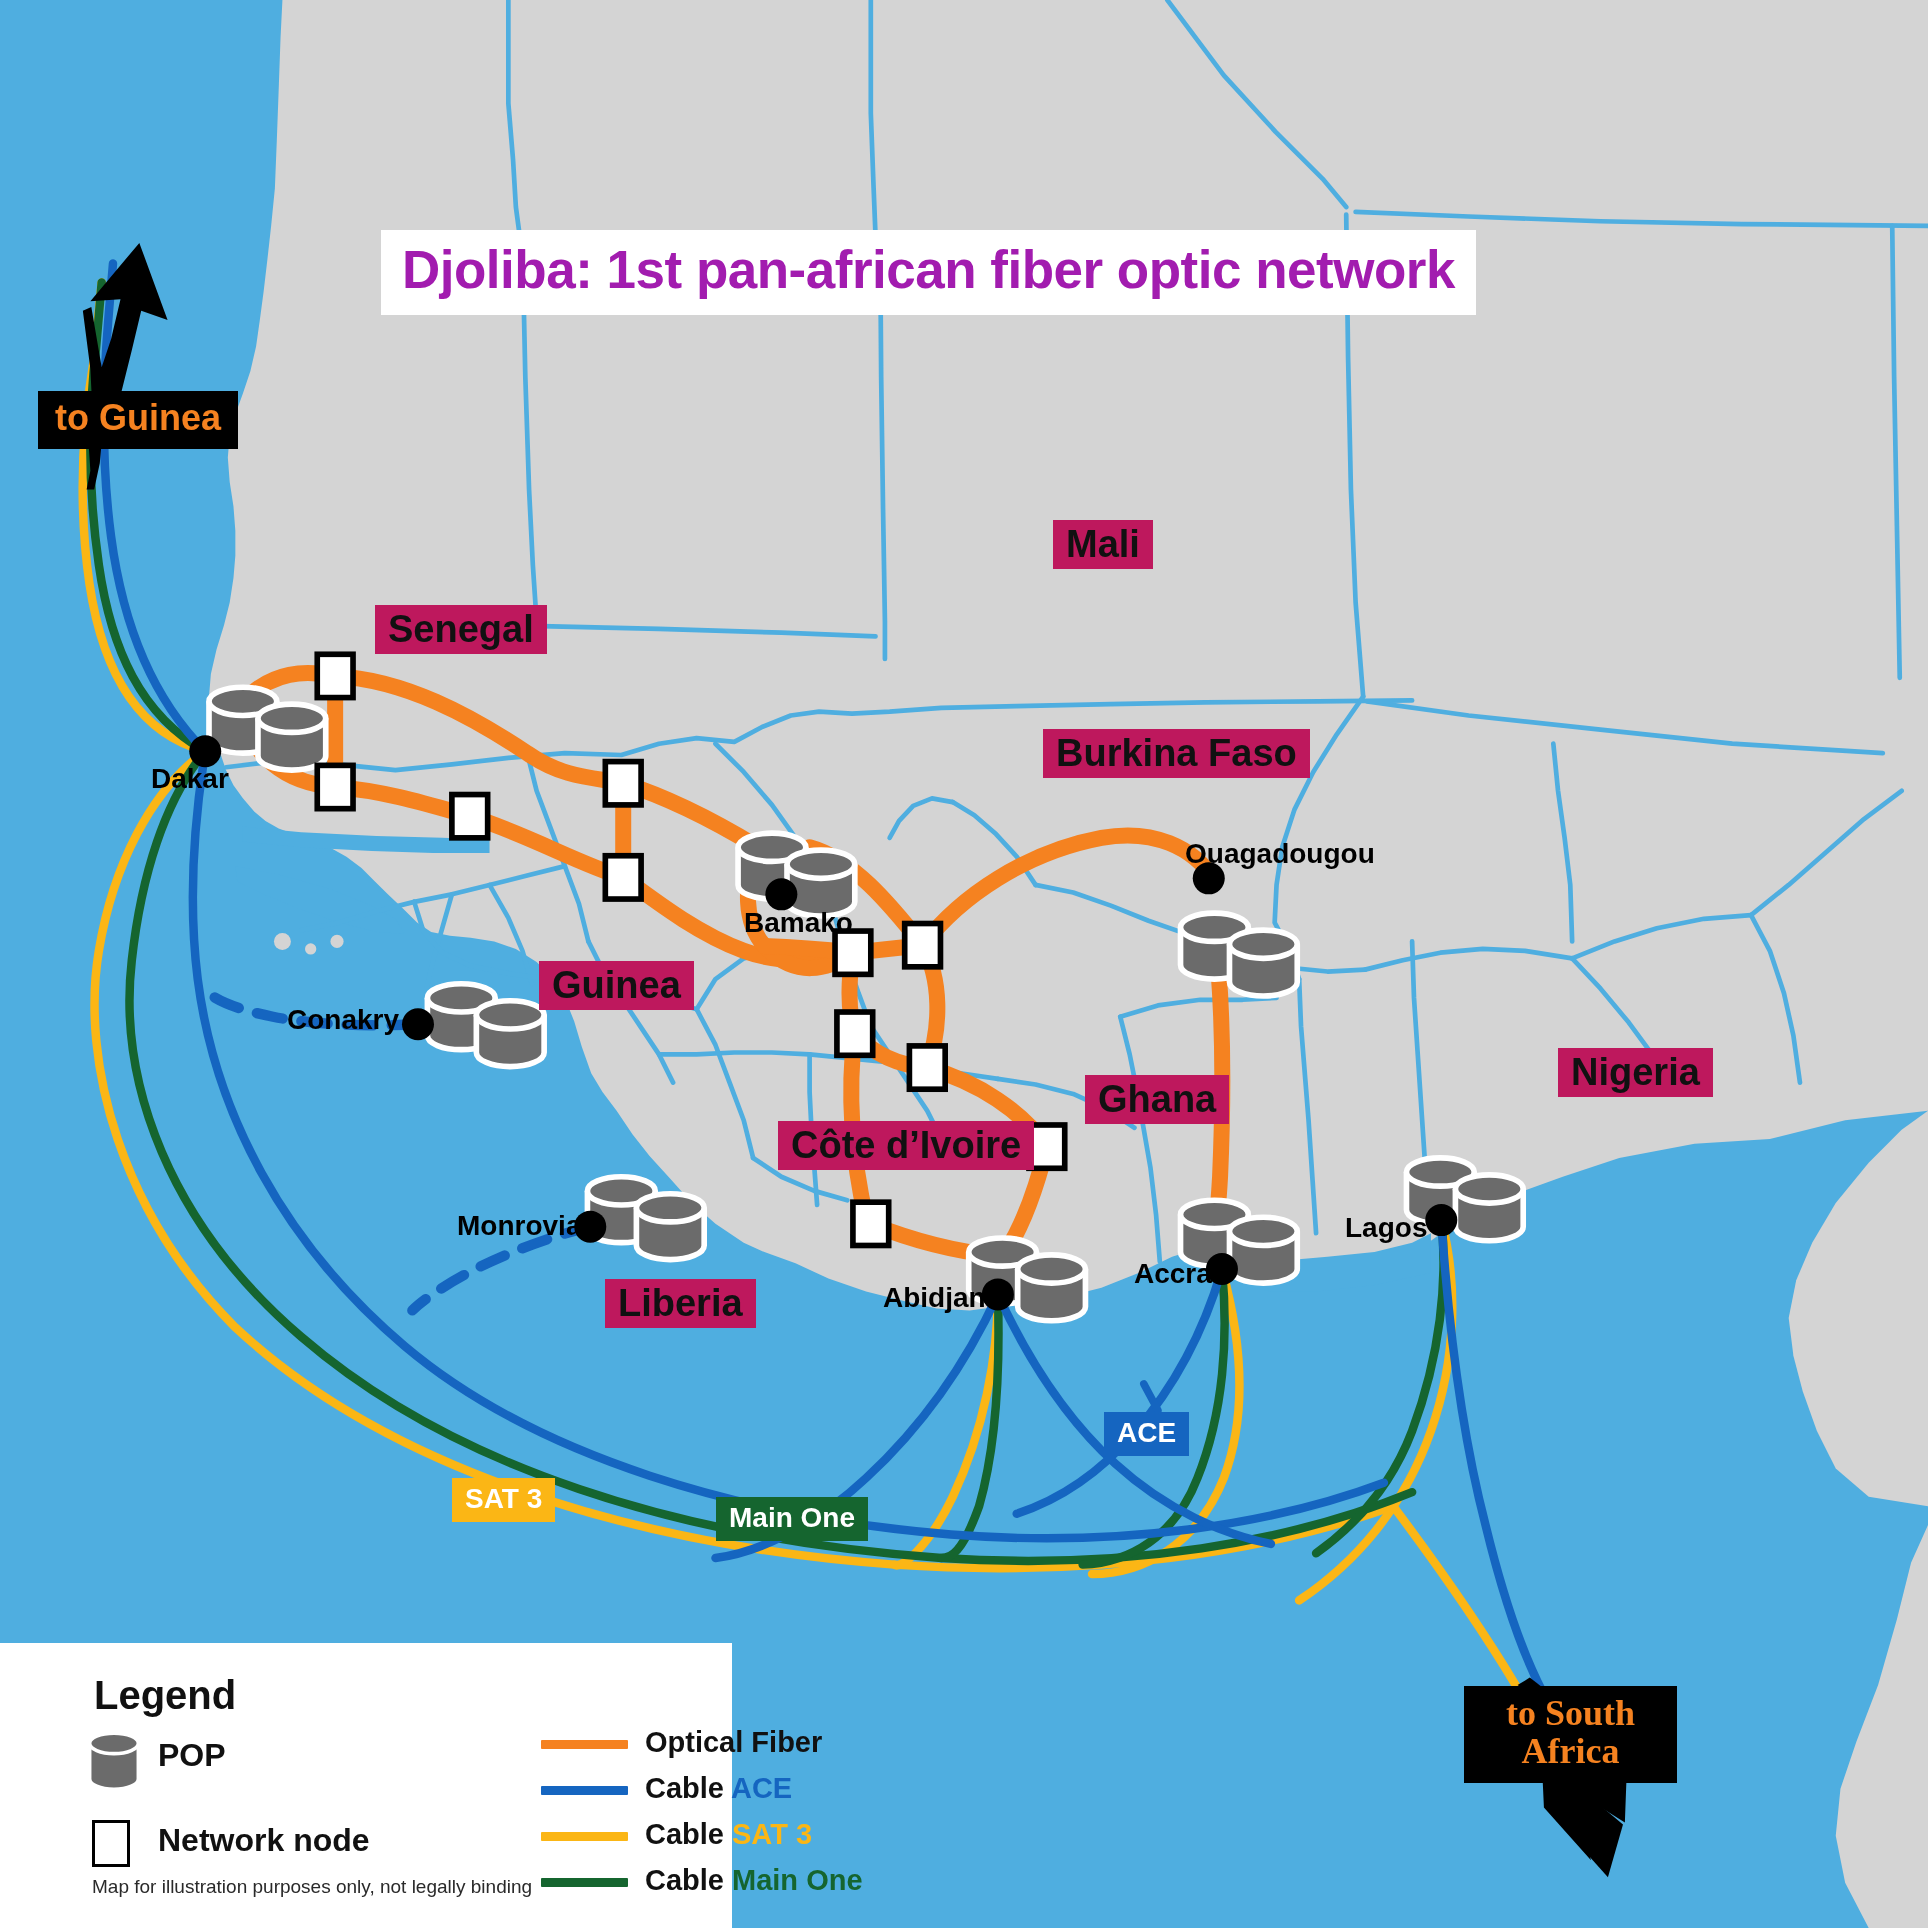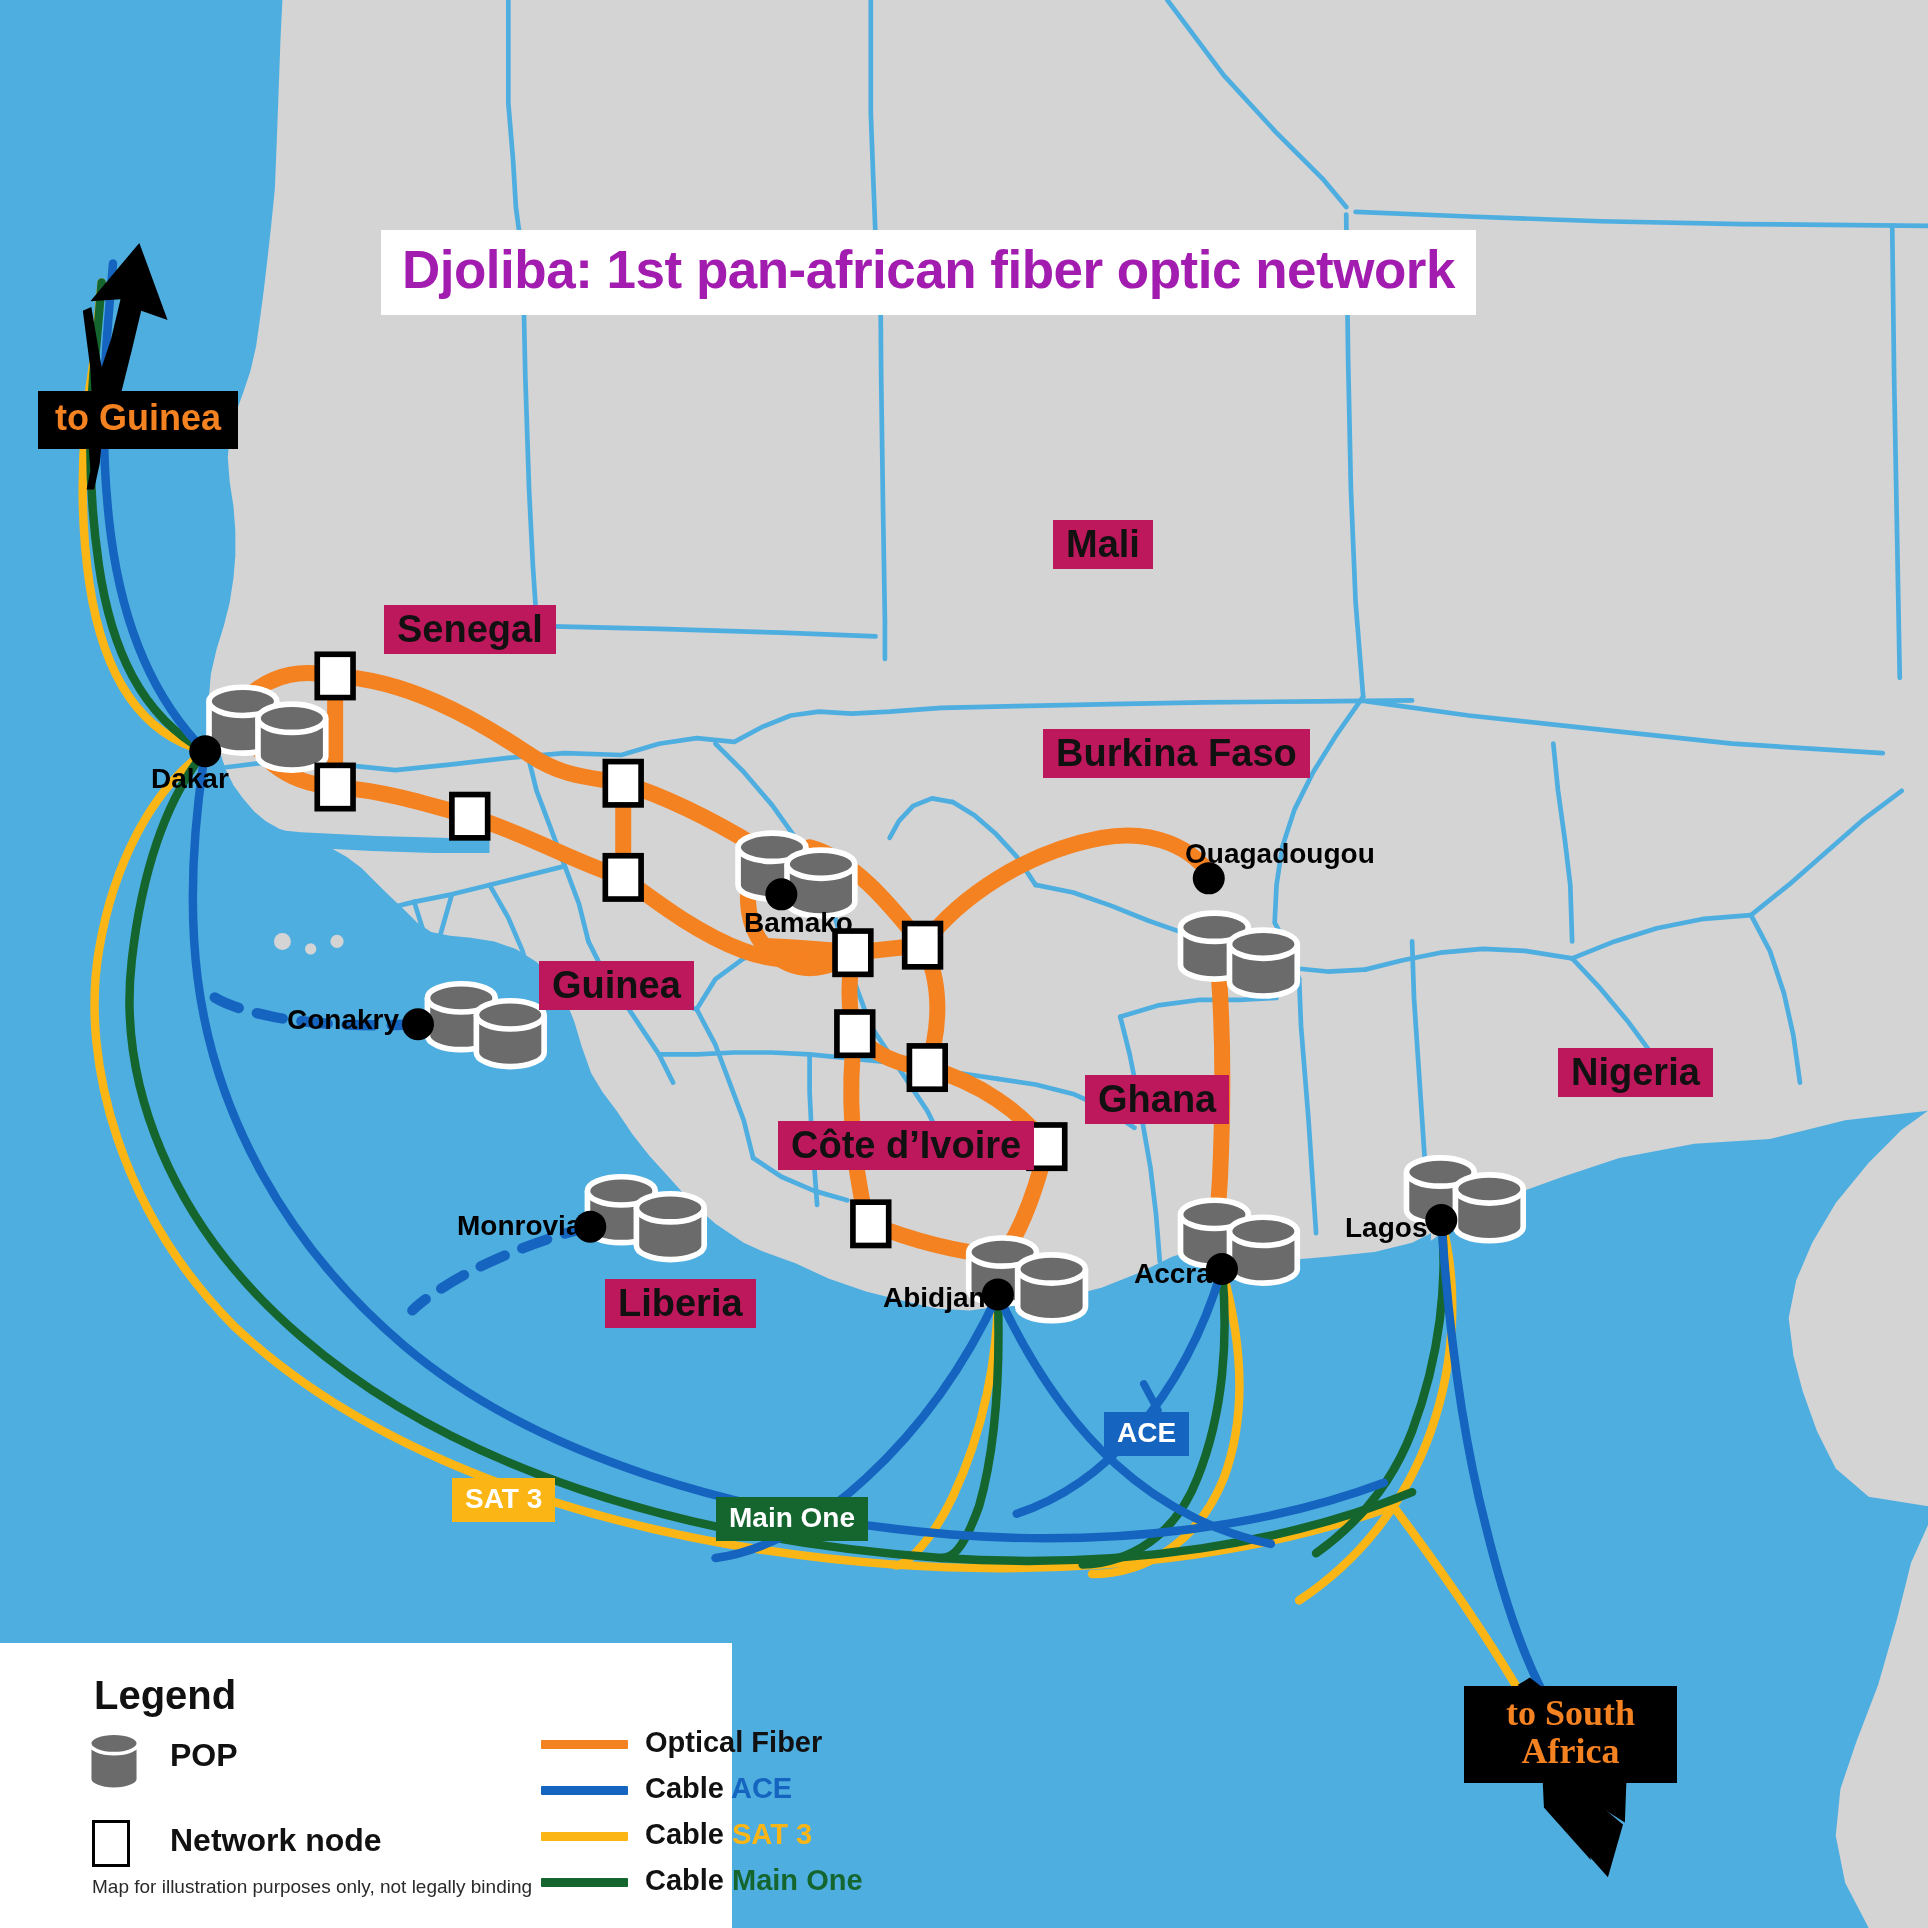--- a/index.html
+++ b/index.html
@@ -341,7 +341,7 @@
 
   <div id="countryLabels">
       <div class="lbl country" style="left: 1053px; top: 520px;">Mali</div>
-      <div class="lbl country" style="left: 375px; top: 605px; margin-left: 9px;">Senegal</div>
+      <div class="lbl country" style="left: 375px; top: 605px;">Senegal</div>
       <div class="lbl country" style="left: 1043px; top: 729px;">Burkina Faso</div>
       <div class="lbl country" style="left: 539px; top: 961px;">Guinea</div>
       <div class="lbl country" style="left: 1558px; top: 1048px;">Nigeria</div>

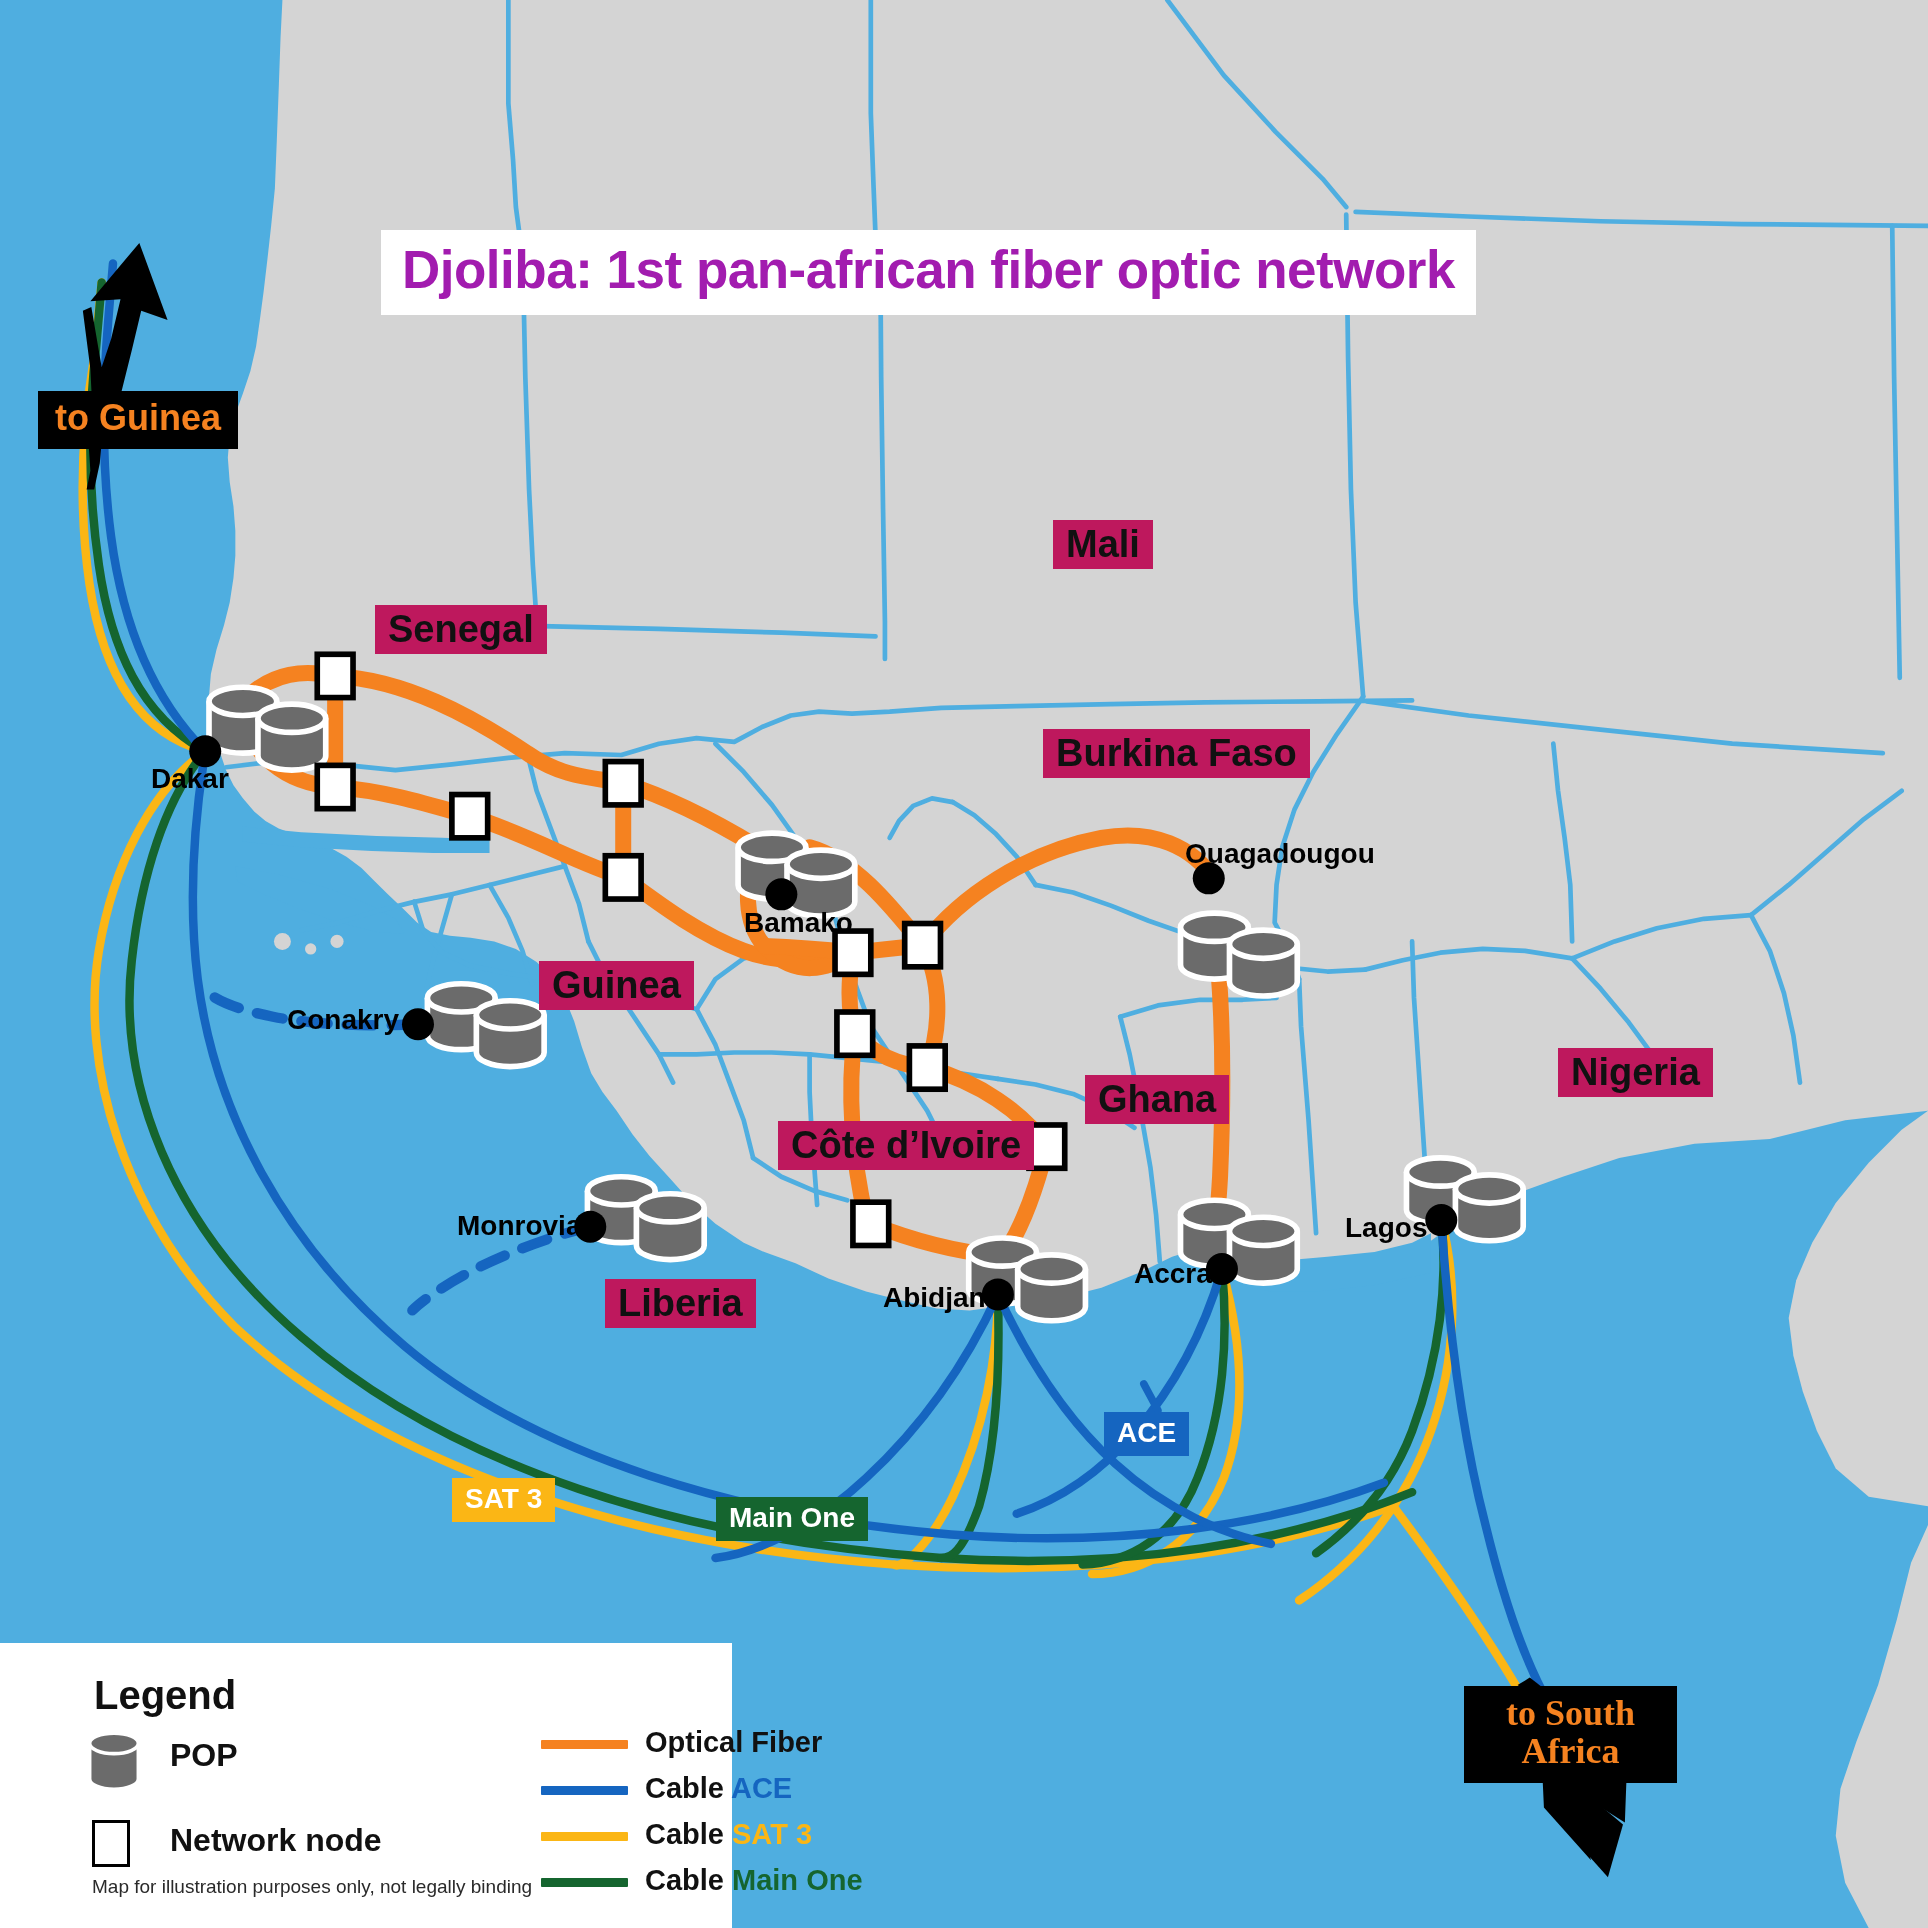--- a/index.html
+++ b/index.html
@@ -33,7 +33,7 @@
 
   #legend{position:absolute;left:0;top:1643px;width:732px;height:285px;background:#ffffff;}
   #legendTitle{position:absolute;left:94px;top:30px;font-size:40px;font-weight:bold;color:#111;}
-  .legRowL{position:absolute;font-size:32px;font-weight:bold;color:#111;margin-left:12px;}
+  .legRowL{position:absolute;font-size:32px;font-weight:bold;color:#111;}
   #popLabel{left:158px;top:94px;}
   #nodeLabel{left:158px;top:179px;}
   .legLineRow{position:absolute;left:541px;font-size:29px;font-weight:bold;color:#111;white-space:nowrap;}

